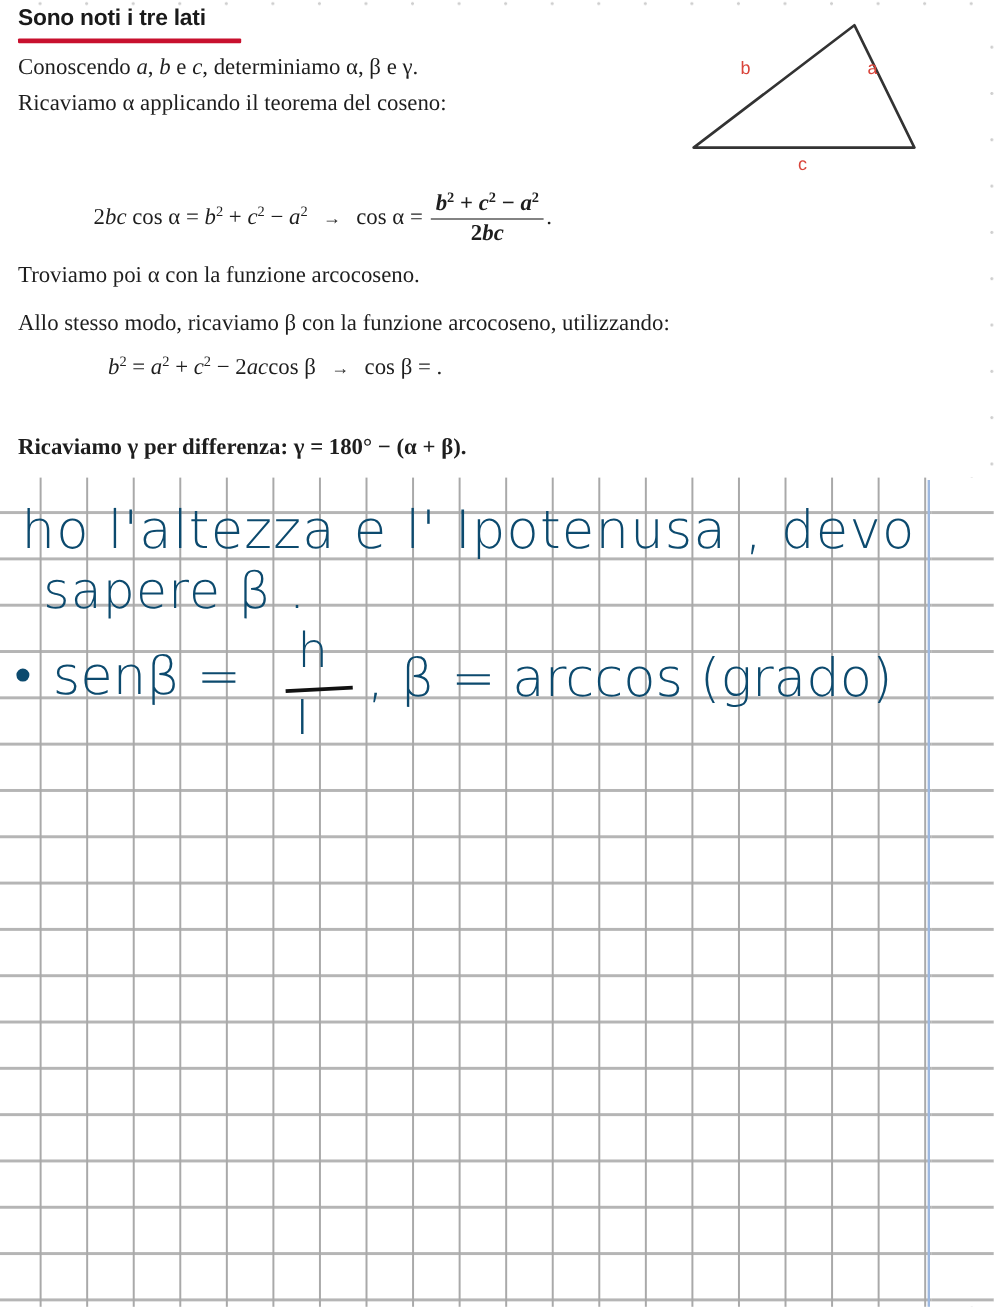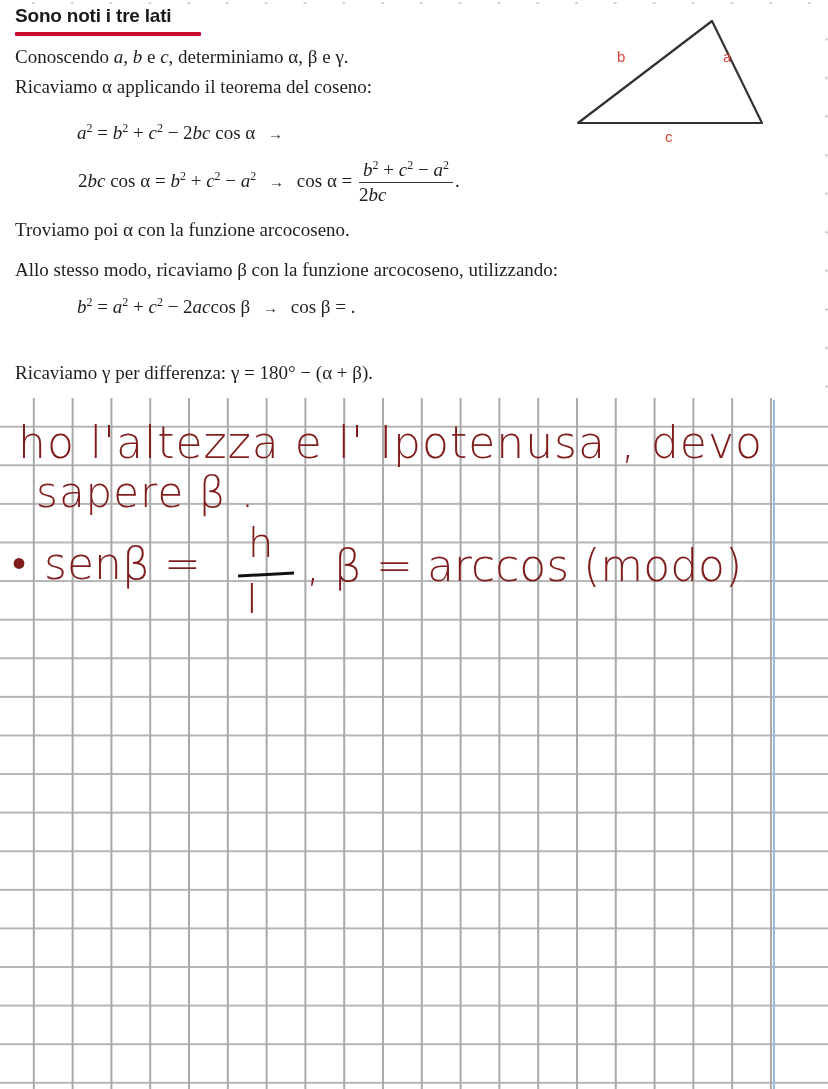--- a/index.html
+++ b/index.html
@@ -83,9 +83,6 @@
   </div>
   <div class="line" style="left:15px; top:76px;">Ricaviamo α applicando il teorema del coseno:</div>
 
-  <div class="eq" style="left:77px; top:122px;">
-    <i>a</i><sup>2</sup> = <i>b</i><sup>2</sup> + <i>c</i><sup>2</sup> − 2<i>bc</i> cos α <span class="arrow">→</span>
-  </div>
 
   <div class="eq" style="left:78px; top:158px;">
     2<i>bc</i> cos α = <i>b</i><sup>2</sup> + <i>c</i><sup>2</sup> − <i>a</i><sup>2</sup> <span class="arrow">→</span> <span>cos α =</span>

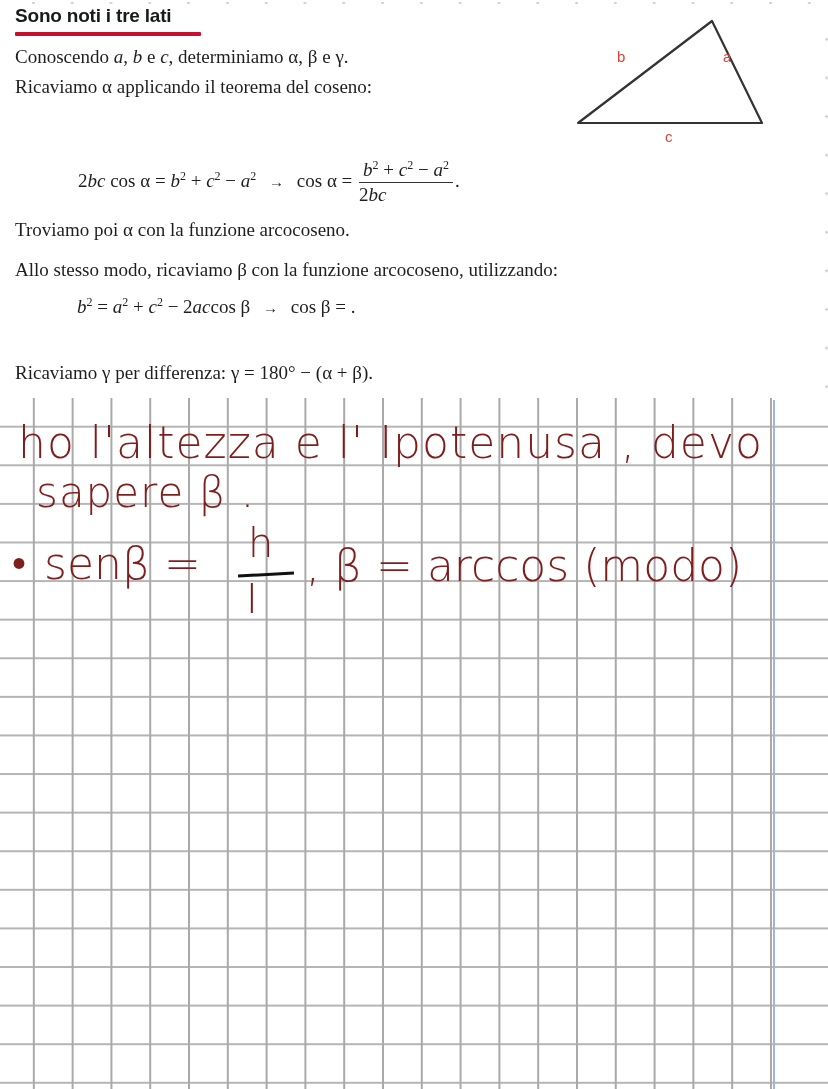--- a/index.html
+++ b/index.html
@@ -52,7 +52,7 @@
   .line { position: absolute; font-size: 19px; white-space: nowrap; }
   .eq { position: absolute; font-size: 19px; white-space: nowrap; }
   .eq i { font-style: italic; }
-  .frac { display: inline-block; vertical-align: middle; text-align: left; margin: 0 2px; }
+  .frac { display: inline-block; vertical-align: middle; text-align: center; margin: 0 2px; font-weight: bold; }
   .frac .num { display: block; padding: 0 4px; border-bottom: 1.3px solid #333; line-height: 24px; }
   .frac .den { display: block; line-height: 24px; }
   sup { font-size: 12px; vertical-align: 7px; line-height: 0; }

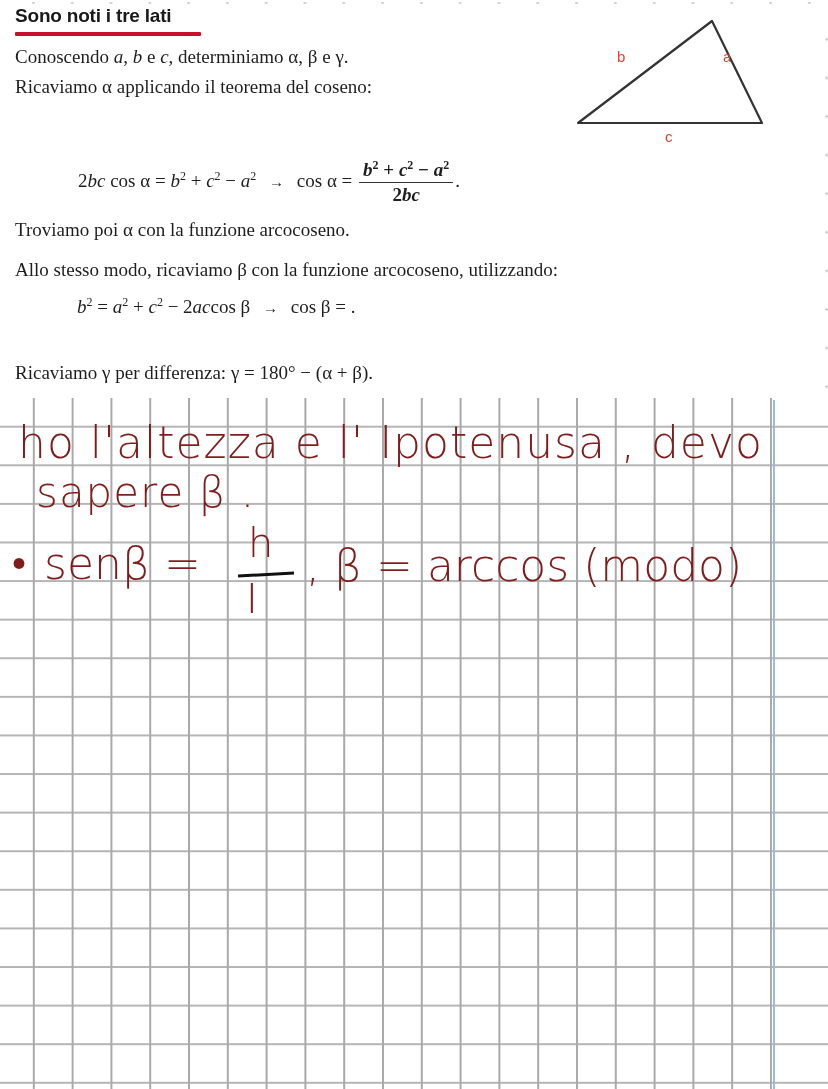--- a/index.html
+++ b/index.html
@@ -95,7 +95,7 @@
   <div class="line" style="left:15px; top:219px;">Troviamo poi α con la funzione arcocoseno.</div>
   <div class="line" style="left:15px; top:259px;">Allo stesso modo, ricaviamo β con la funzione arcocoseno, utilizzando:</div>
 
-  <div class="eq" style="left:77px; top:296px;">
+  <div class="eq" style="left:90px; top:296px;">
     <i>b</i><sup>2</sup> = <i>a</i><sup>2</sup> + <i>c</i><sup>2</sup> − 2<i>ac</i>cos β <span class="arrow">→</span> <span>cos β =</span>
     <span>.</span>
   </div>

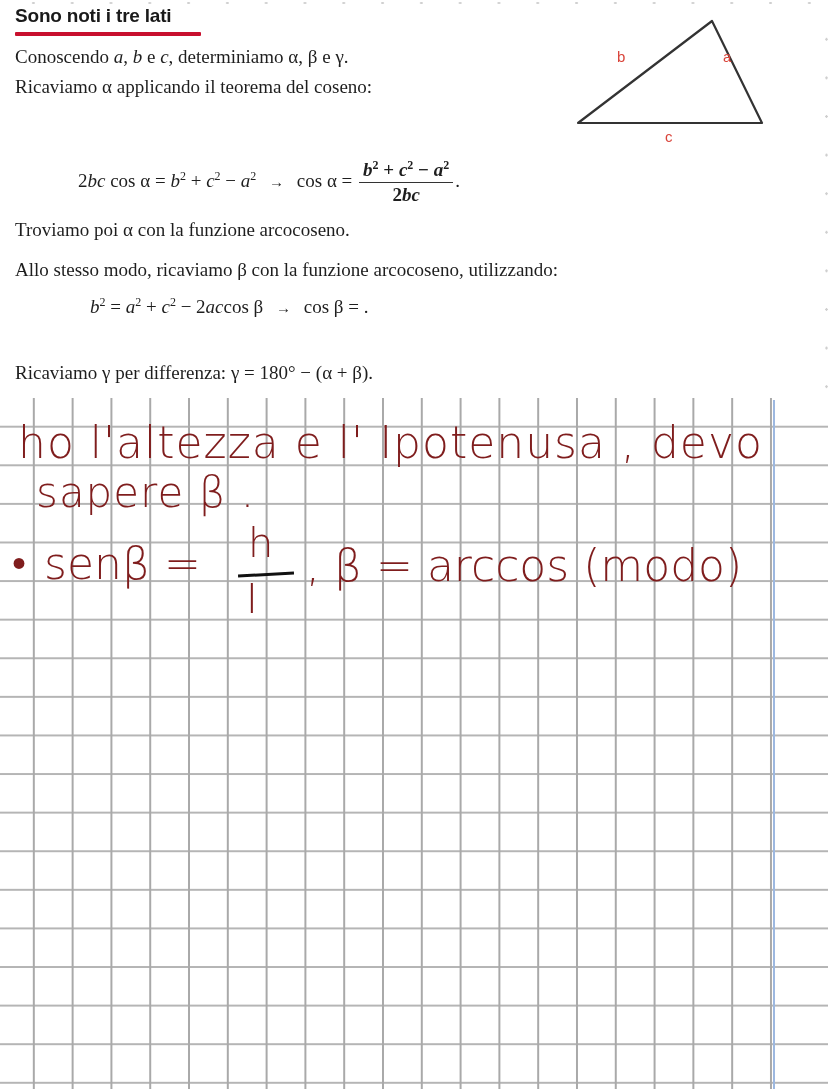--- a/index.html
+++ b/index.html
@@ -100,7 +100,7 @@
     <span>.</span>
   </div>
 
-  <div class="line" style="left:15px; top:362px;">Ricaviamo γ per differenza: γ = 180° − (α + β).</div>
+  <div class="line" style="left:15px; top:362px;font-weight:bold;">Ricaviamo γ per differenza: γ = 180° − (α + β).</div>
 
   <svg class="triangle" width="200" height="130" viewBox="0 0 200 130">
     <polygon points="8,111 142,9 192,111" fill="none" stroke="#333" stroke-width="2.2" stroke-linejoin="round"></polygon>

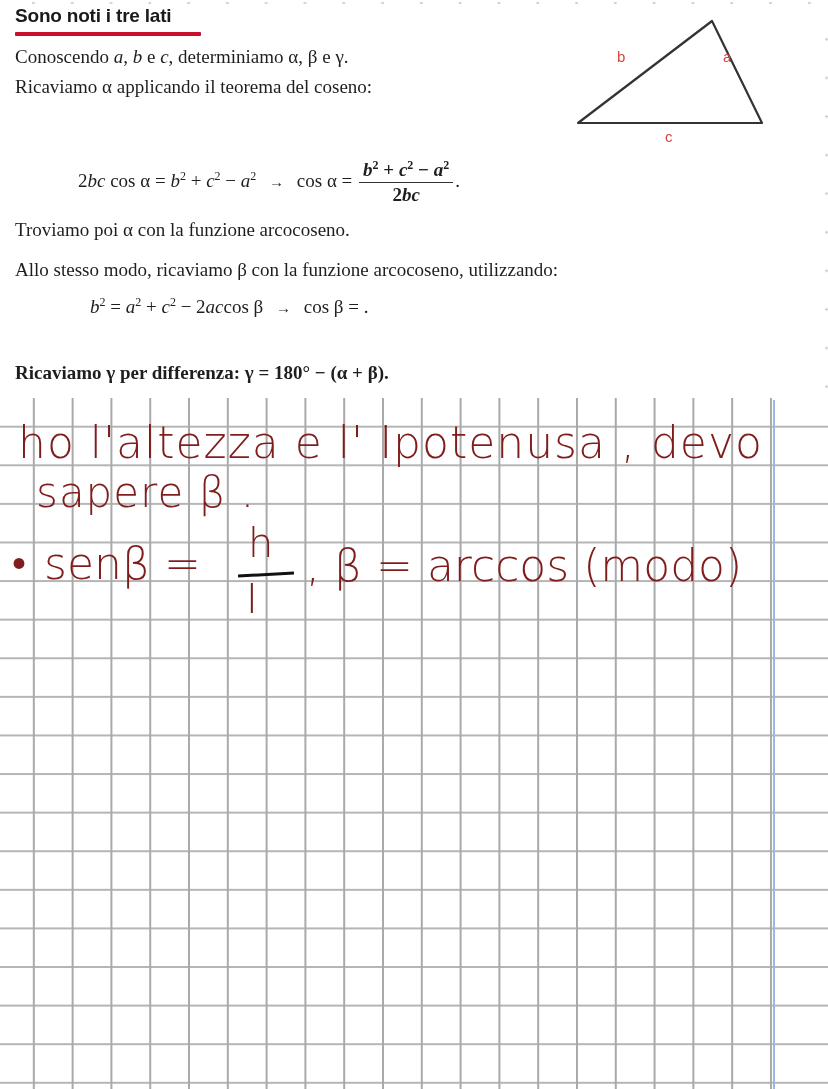--- a/index.html
+++ b/index.html
@@ -60,7 +60,7 @@
   .triangle { position: absolute; left: 570px; top: 12px; }
   
   .hand {
-    position: absolute; font-family: "DejaVu Sans", sans-serif; color: #7f1d1d;
+    position: absolute; font-family: "DejaVu Sans", sans-serif; color: #0c4a6e;
     white-space: nowrap; font-weight: 300;
   }
 </style>

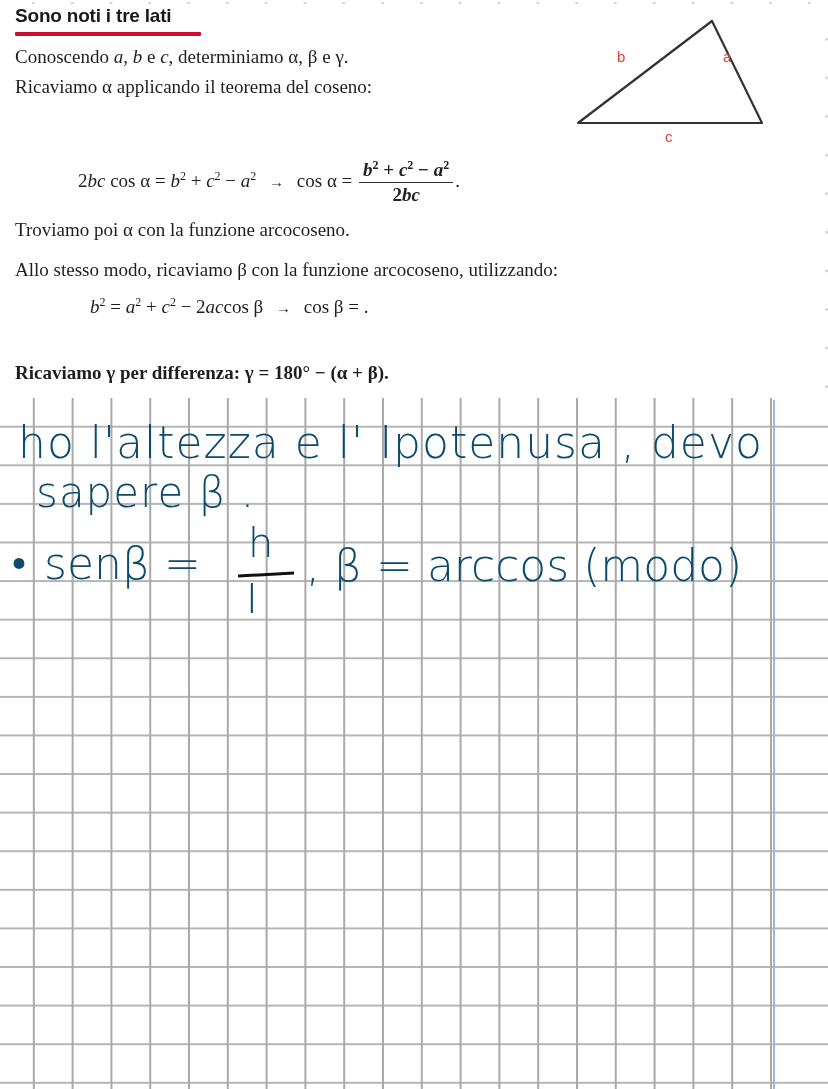--- a/index.html
+++ b/index.html
@@ -118,6 +118,6 @@
 <div class="hand" style="left:248px; top:520px; font-size:40px;">h</div>
 <div style="position:absolute; left:238px; top:573px; width:56px; height:3px; background:#111; transform:rotate(-3deg);"></div>
 <div class="hand" style="left:246px; top:576px; font-size:40px;">I</div>
-<div class="hand" style="left:306px; top:540px; font-size:44px;">, β = arccos (modo)</div>
+<div class="hand" style="left:306px; top:540px; font-size:44px;">, β = arccos (grado)</div>
 
 </body></html>

